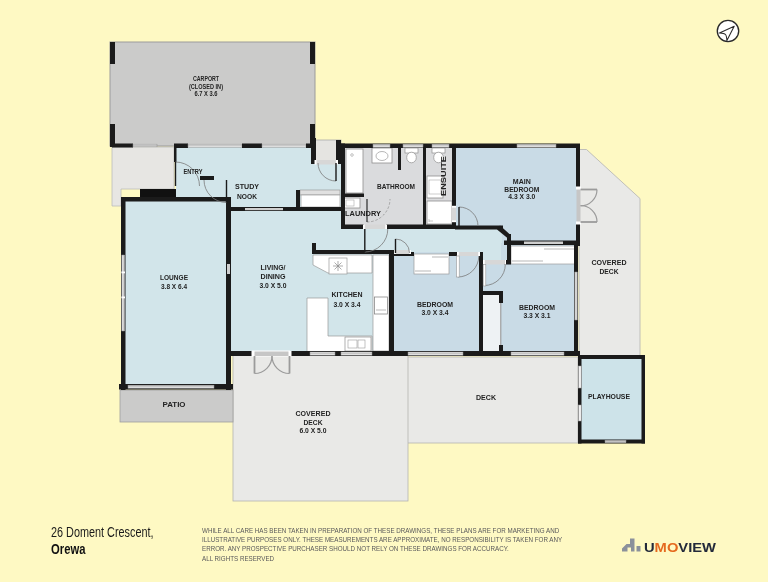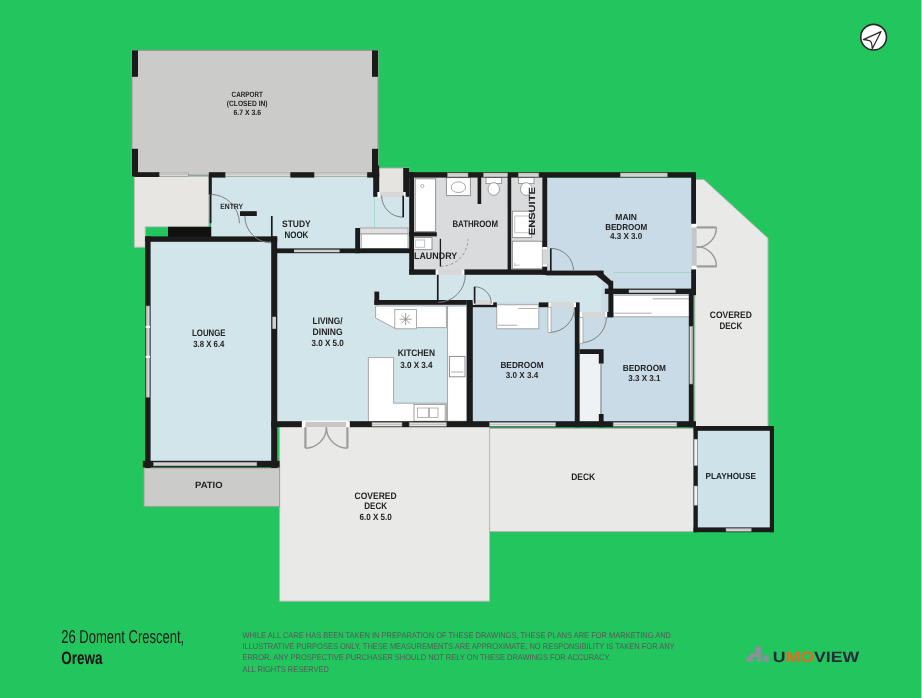--- a/index.html
+++ b/index.html
@@ -3,7 +3,7 @@
 <meta charset="utf-8">
 <style>
 html,body{margin:0;padding:0;background:#ffffff;}
-#page{position:relative;width:768px;height:582px;background:#22c55e;font-family:"Liberation Sans",sans-serif;overflow:hidden;}
+#page{position:relative;width:768px;height:582px;background:#fef9c3;font-family:"Liberation Sans",sans-serif;overflow:hidden;}
 #plan{position:absolute;top:0;left:0;}
 .lbl{font-family:"Liberation Sans",sans-serif;font-weight:bold;fill:#232323;}
 #addr1{position:absolute;left:51px;top:523px;font-size:15.5px;color:#1a1a1a;transform:scaleX(.70);transform-origin:left top;white-space:nowrap;}

